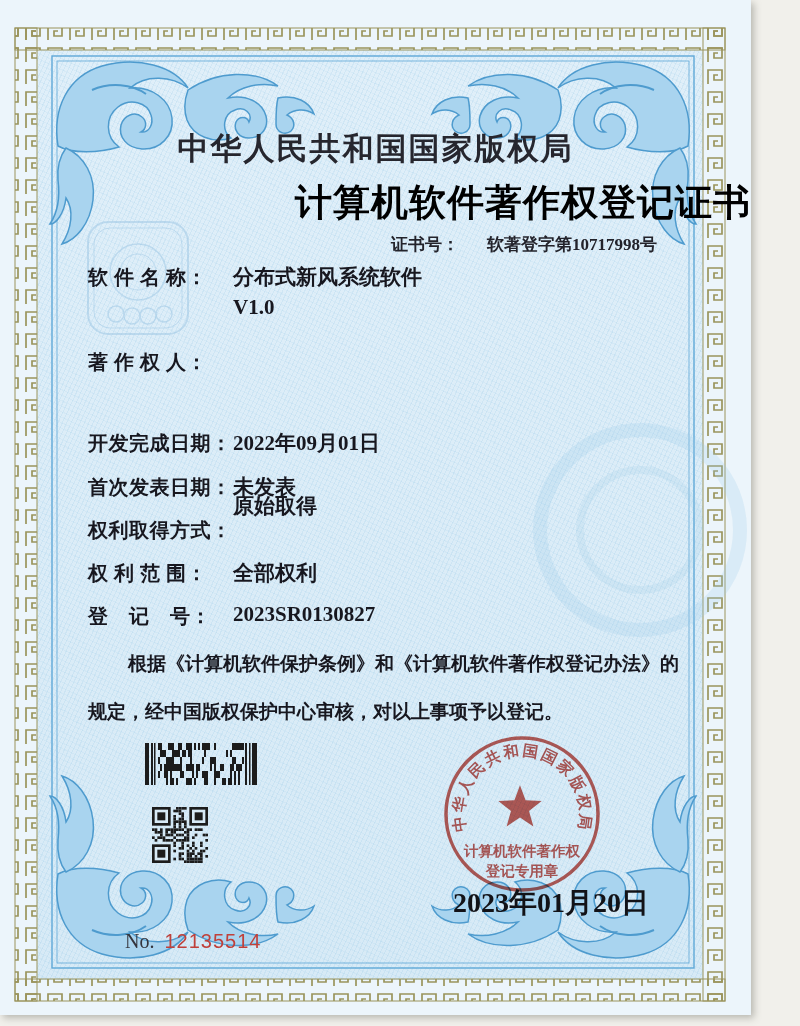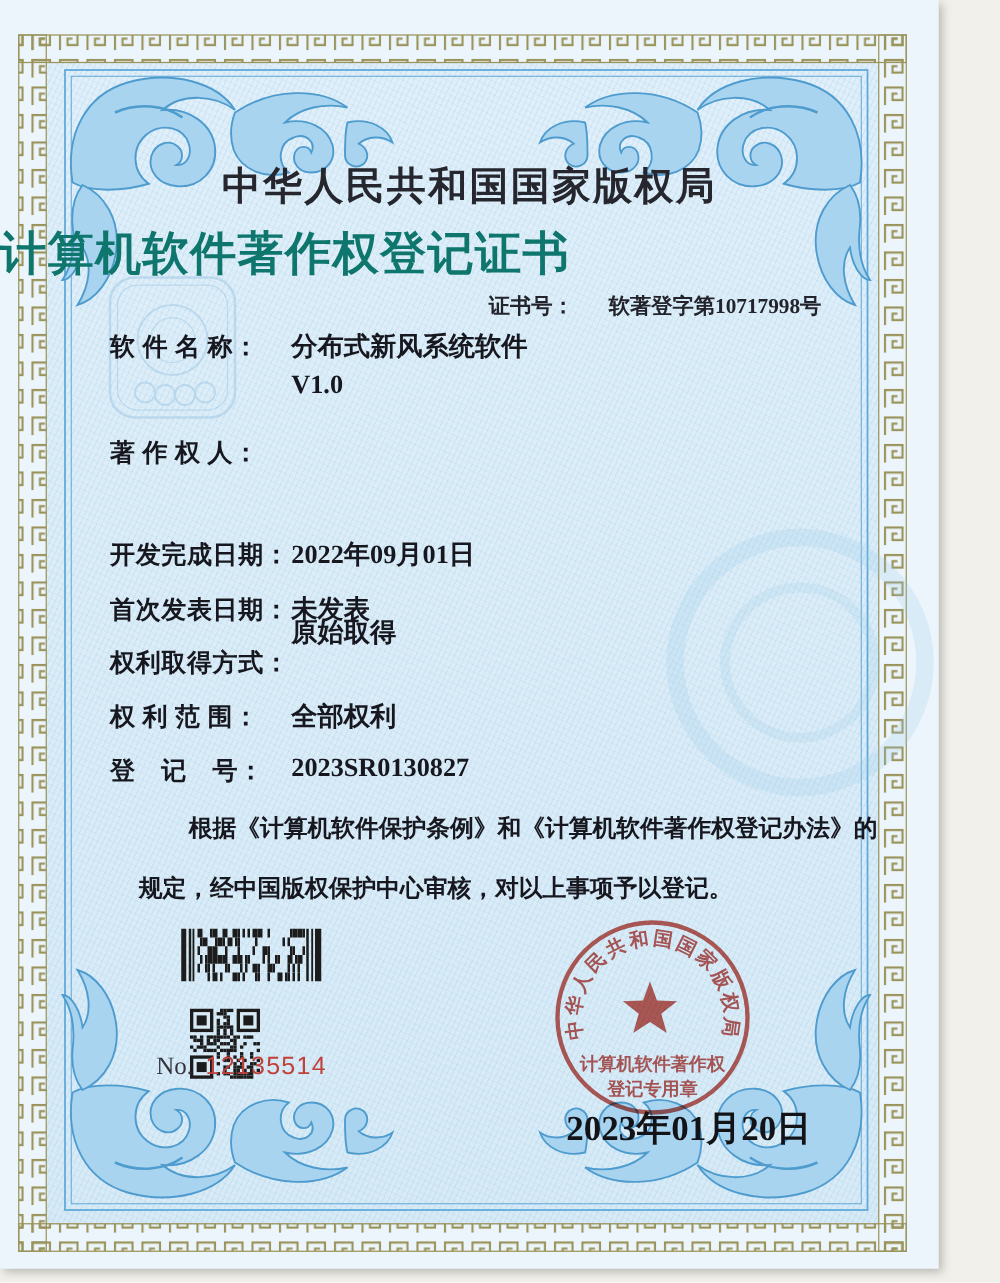--- a/index.html
+++ b/index.html
@@ -25,7 +25,7 @@
   #overlay{position:absolute;left:0;top:0;z-index:2;}
   .txt{position:absolute;z-index:4;color:#1c1c24;white-space:nowrap;}
   .issuer{left:0;top:128px;width:751px;text-align:center;font-size:31px;font-weight:700;letter-spacing:2px;color:#26262e;}
-  .title{left:0;top:178px;width:751px;text-align:left;font-size:37px;font-weight:700;letter-spacing:1px;color:#0f766e;}
+  .title{left:0;top:178px;width:751px;text-align:right;font-size:37px;font-weight:700;letter-spacing:1px;color:#000000;}
   .certno{top:233px;right:94px;font-size:17px;font-weight:700;color:#23232b;}
   .certno .v{margin-left:28px;}
   .lbl{left:88px;font-size:20px;font-weight:700;letter-spacing:0.5px;color:#17171f;}

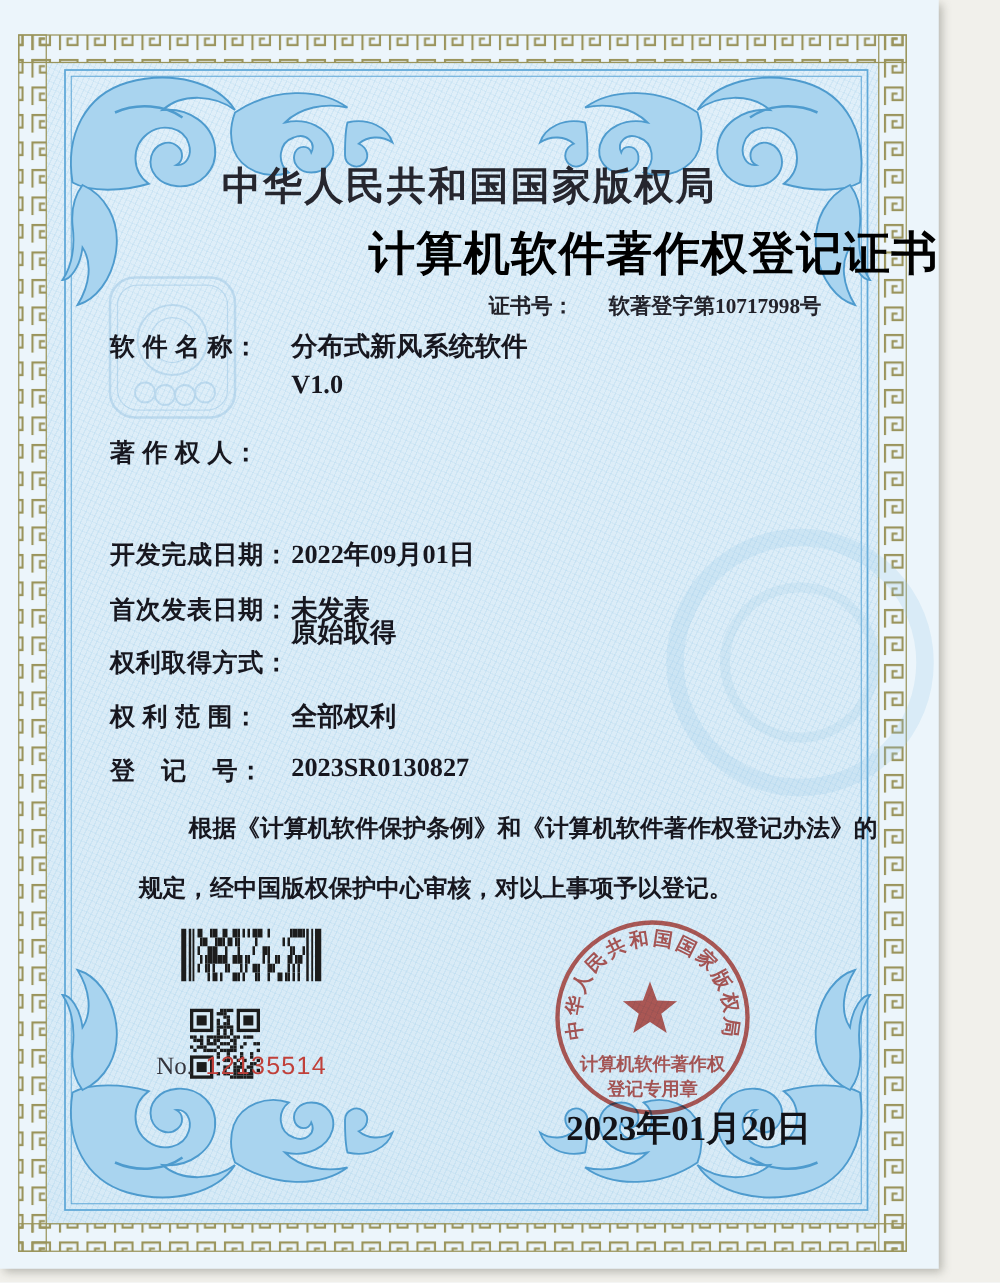--- a/index.html
+++ b/index.html
@@ -30,7 +30,7 @@
   .certno .v{margin-left:28px;}
   .lbl{left:88px;font-size:20px;font-weight:700;letter-spacing:0.5px;color:#17171f;}
   .val{left:233px;font-size:21px;font-weight:700;color:#17171f;}
-  .stmt{left:88px;top:640px;width:600px;font-size:19px;font-weight:700;line-height:48px;color:#17171f;margin-left:23px;}
+  .stmt{left:88px;top:640px;width:600px;font-size:19px;font-weight:700;line-height:48px;color:#17171f;}
   .stmt .l1{text-indent:40px;white-space:nowrap;}
   .stmt .l2{white-space:nowrap;}
   .serial{left:125px;top:842px;font-size:20px;color:#34343c;text-align:center;}

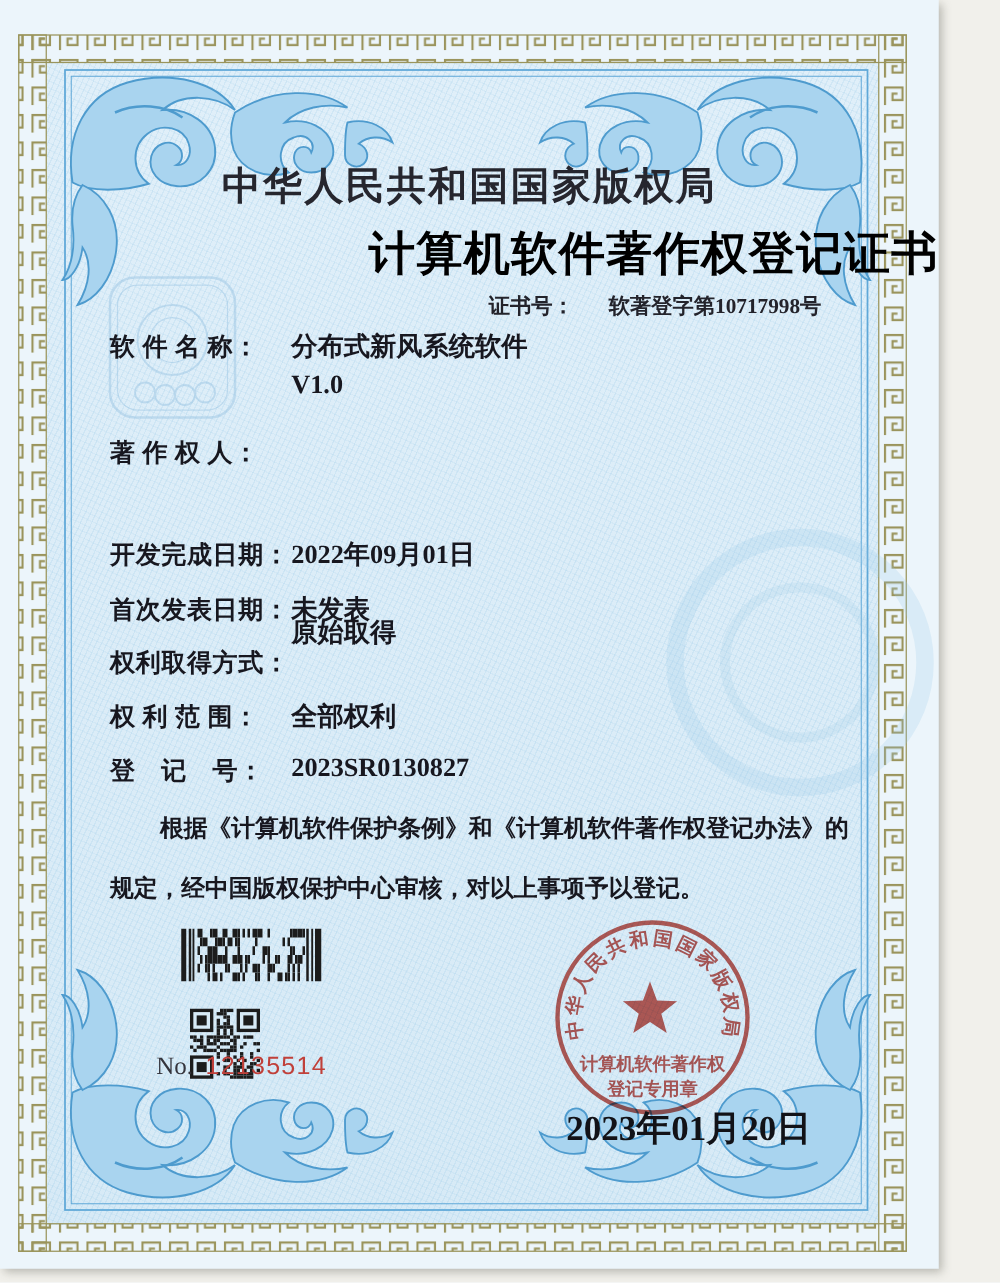--- a/index.html
+++ b/index.html
@@ -33,7 +33,7 @@
   .stmt{left:88px;top:640px;width:600px;font-size:19px;font-weight:700;line-height:48px;color:#17171f;}
   .stmt .l1{text-indent:40px;white-space:nowrap;}
   .stmt .l2{white-space:nowrap;}
-  .serial{left:125px;top:842px;font-size:20px;color:#34343c;text-align:center;}
+  .serial{left:125px;top:930px;font-size:20px;color:#34343c;text-align:center;}
   .serial .num{color:#c0403a;font-size:20px;letter-spacing:1px;margin-left:10px;font-family:"Liberation Sans","DejaVu Sans",sans-serif;}
   .issuedate{left:453px;top:884px;font-size:28px;font-weight:700;color:#121217;z-index:5;}
   #sealwrap{position:absolute;left:436px;top:728px;width:172px;height:172px;z-index:3;mix-blend-mode:multiply;opacity:0.9;}

